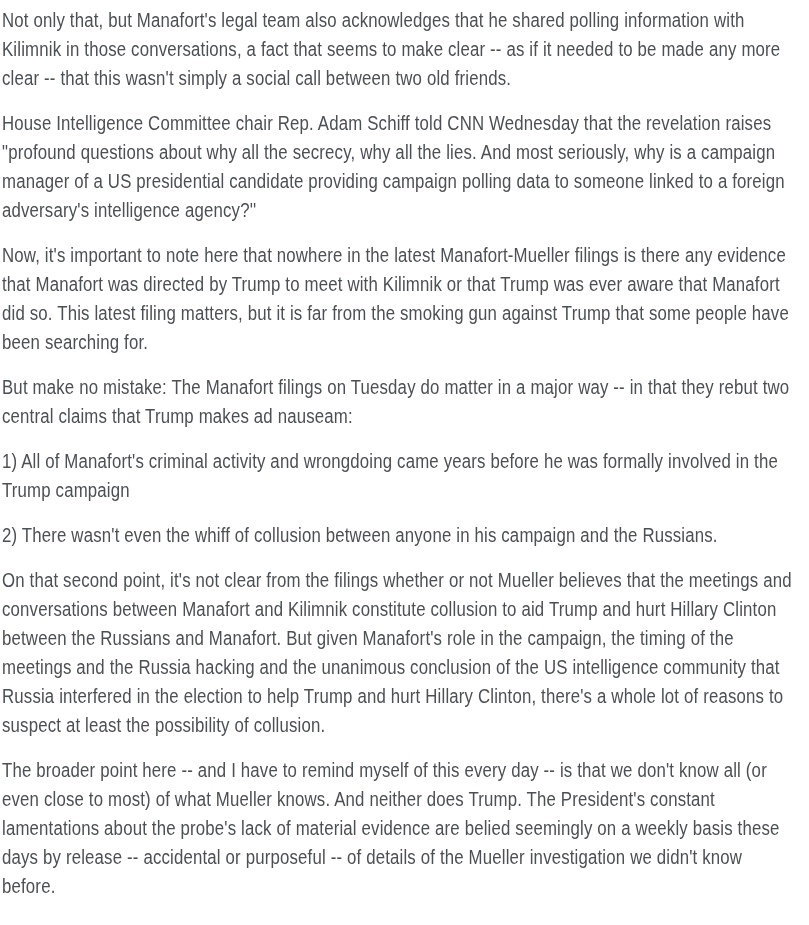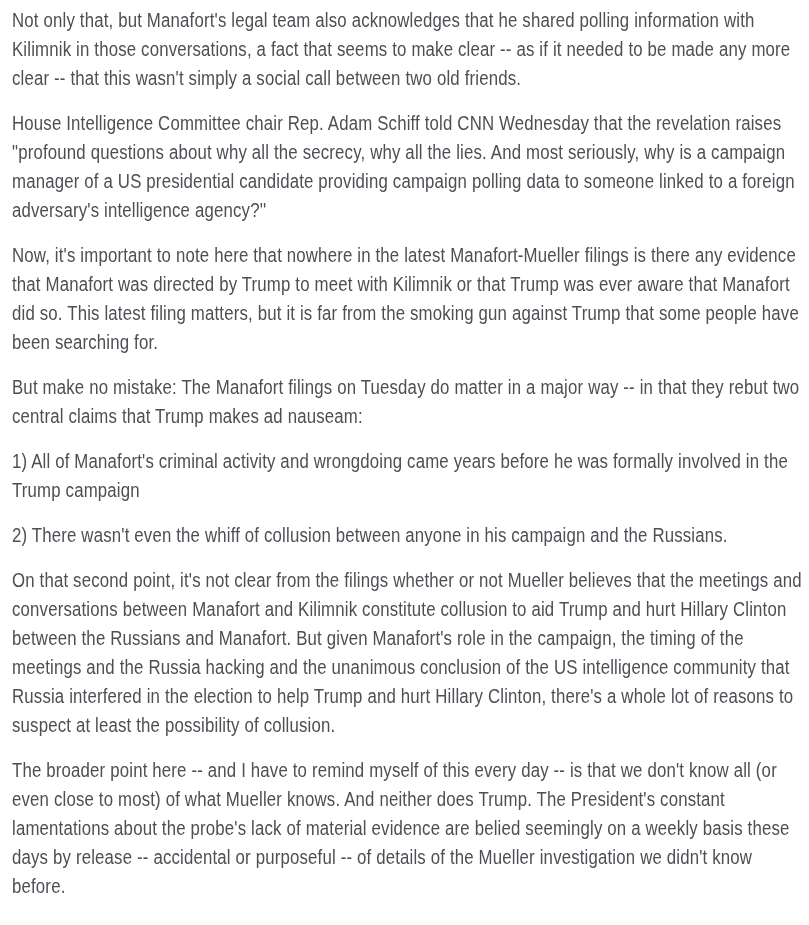--- a/index.html
+++ b/index.html
@@ -13,7 +13,7 @@
     overflow: hidden;
   }
   .article {
-    padding: 6px 0 0 12px;
+    padding: 6px 0 0 2px;
   }
   .article-inner {
     width: 950px;               

